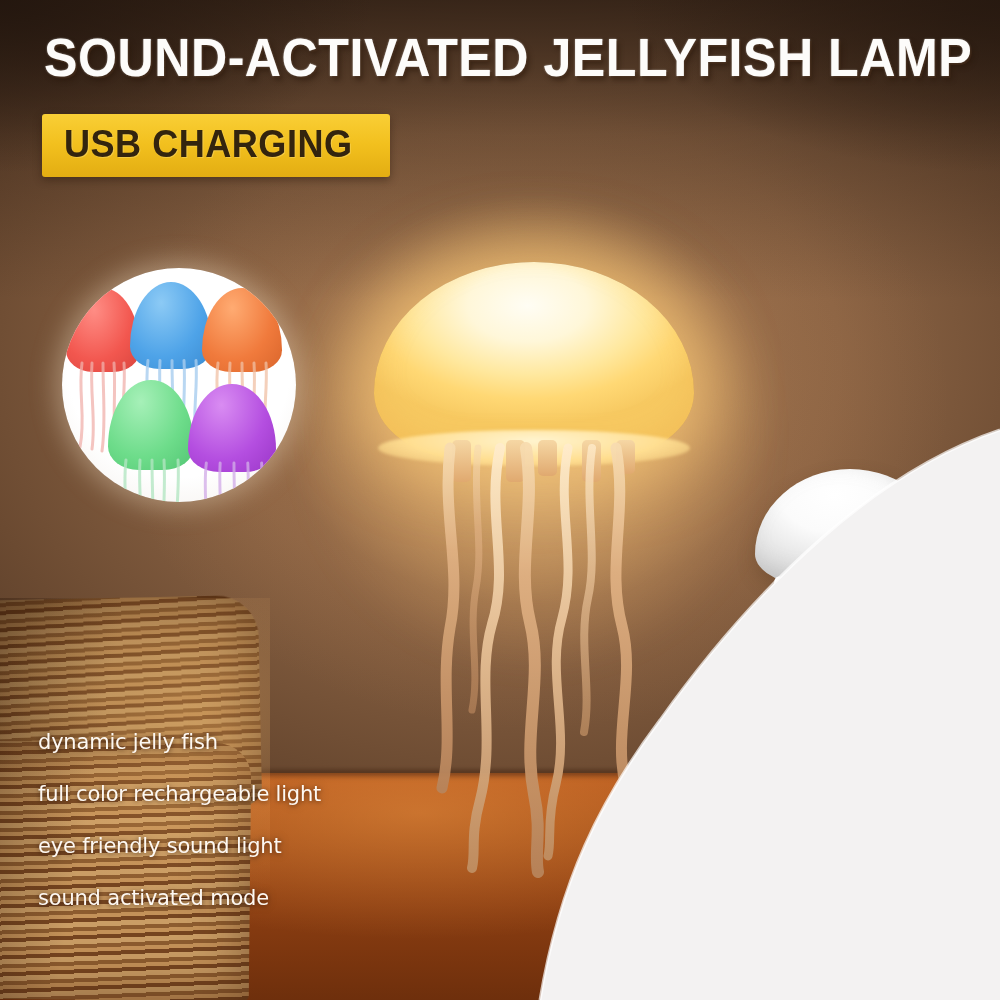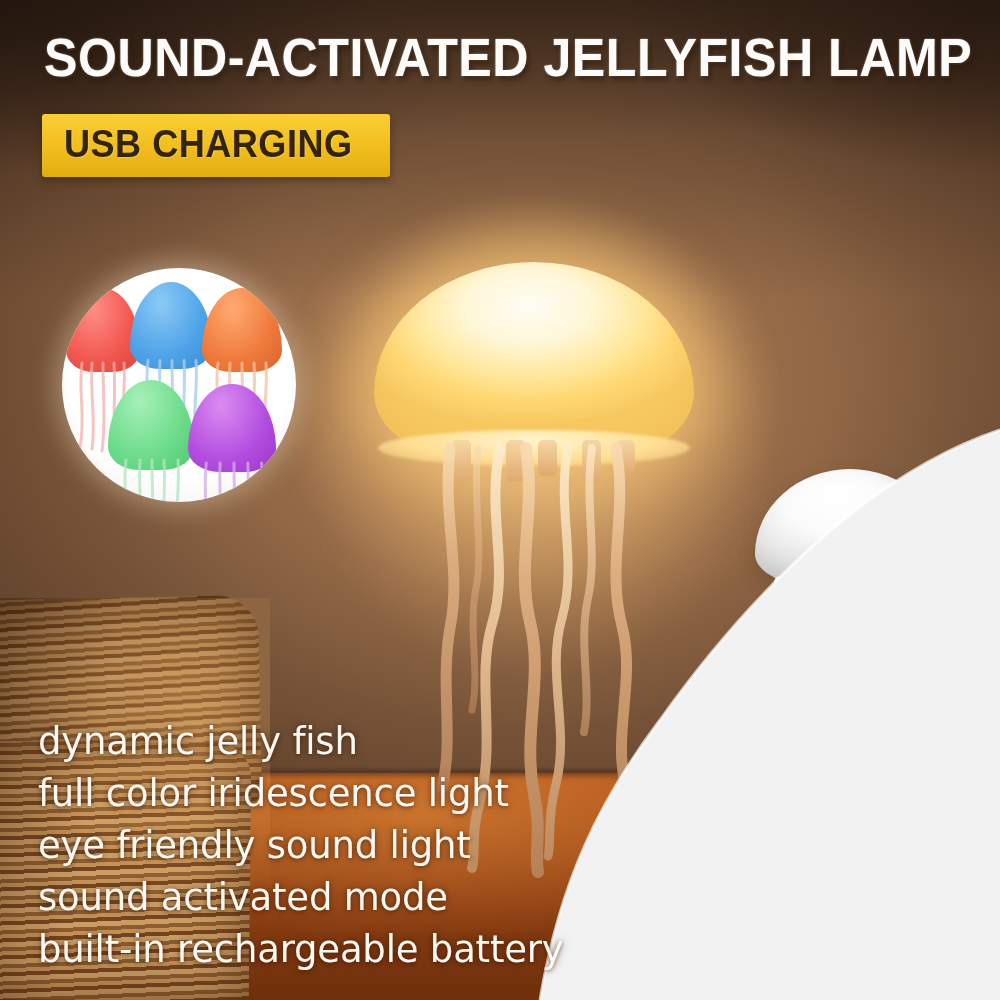--- a/index.html
+++ b/index.html
@@ -210,7 +210,7 @@
   }
   .feat {
     font-family:"DejaVu Sans","Liberation Sans", sans-serif;
-    font-size:37px; line-height:52px; color:#fdf8f2; font-weight:400;
+    font-size:21px; line-height:52px; color:#fdf8f2; font-weight:400;
     letter-spacing:-0.2px; white-space:nowrap;
     text-shadow:0 1px 4px rgba(50,25,10,0.55), 0 0 10px rgba(50,25,10,0.35);
   }

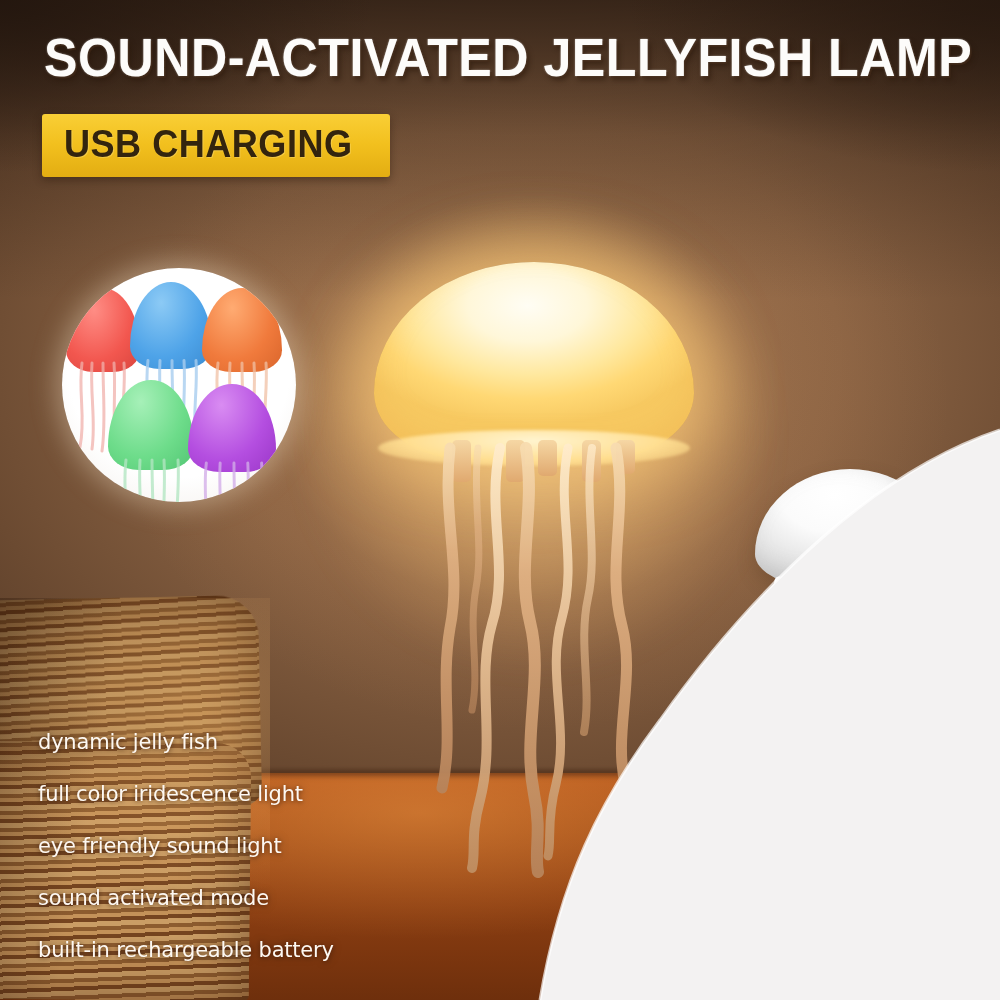--- a/index.html
+++ b/index.html
@@ -391,7 +391,7 @@
 
   <div class="features">
     <div class="feat">dynamic jelly fish</div>
-    <div class="feat">full color iridescence light</div>
+    <div class="feat">full color rechargeable light</div>
     <div class="feat">eye friendly sound light</div>
     <div class="feat">sound activated mode</div>
     <div class="feat">built-in rechargeable battery</div>

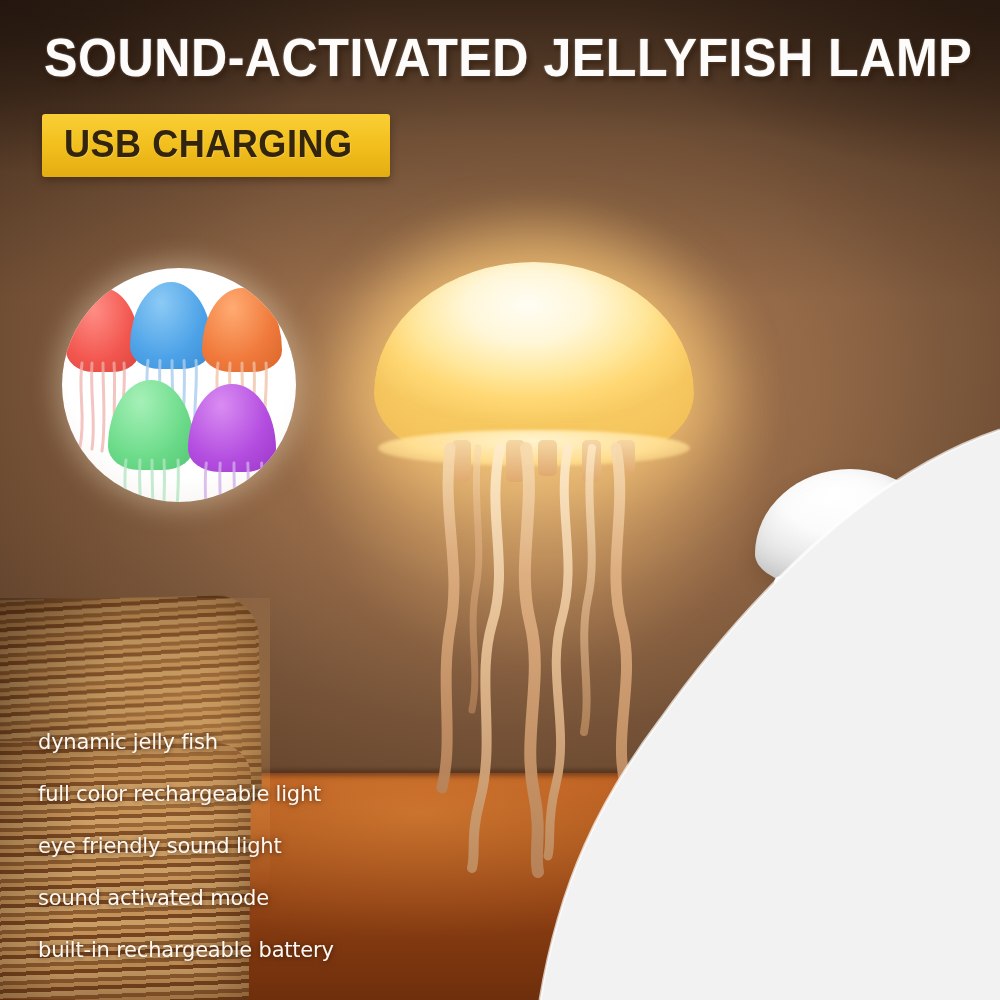--- a/index.html
+++ b/index.html
@@ -394,7 +394,6 @@
     <div class="feat">full color rechargeable light</div>
     <div class="feat">eye friendly sound light</div>
     <div class="feat">sound activated mode</div>
-    <div class="feat">built-in rechargeable battery</div>
   </div>
 
 </div>

